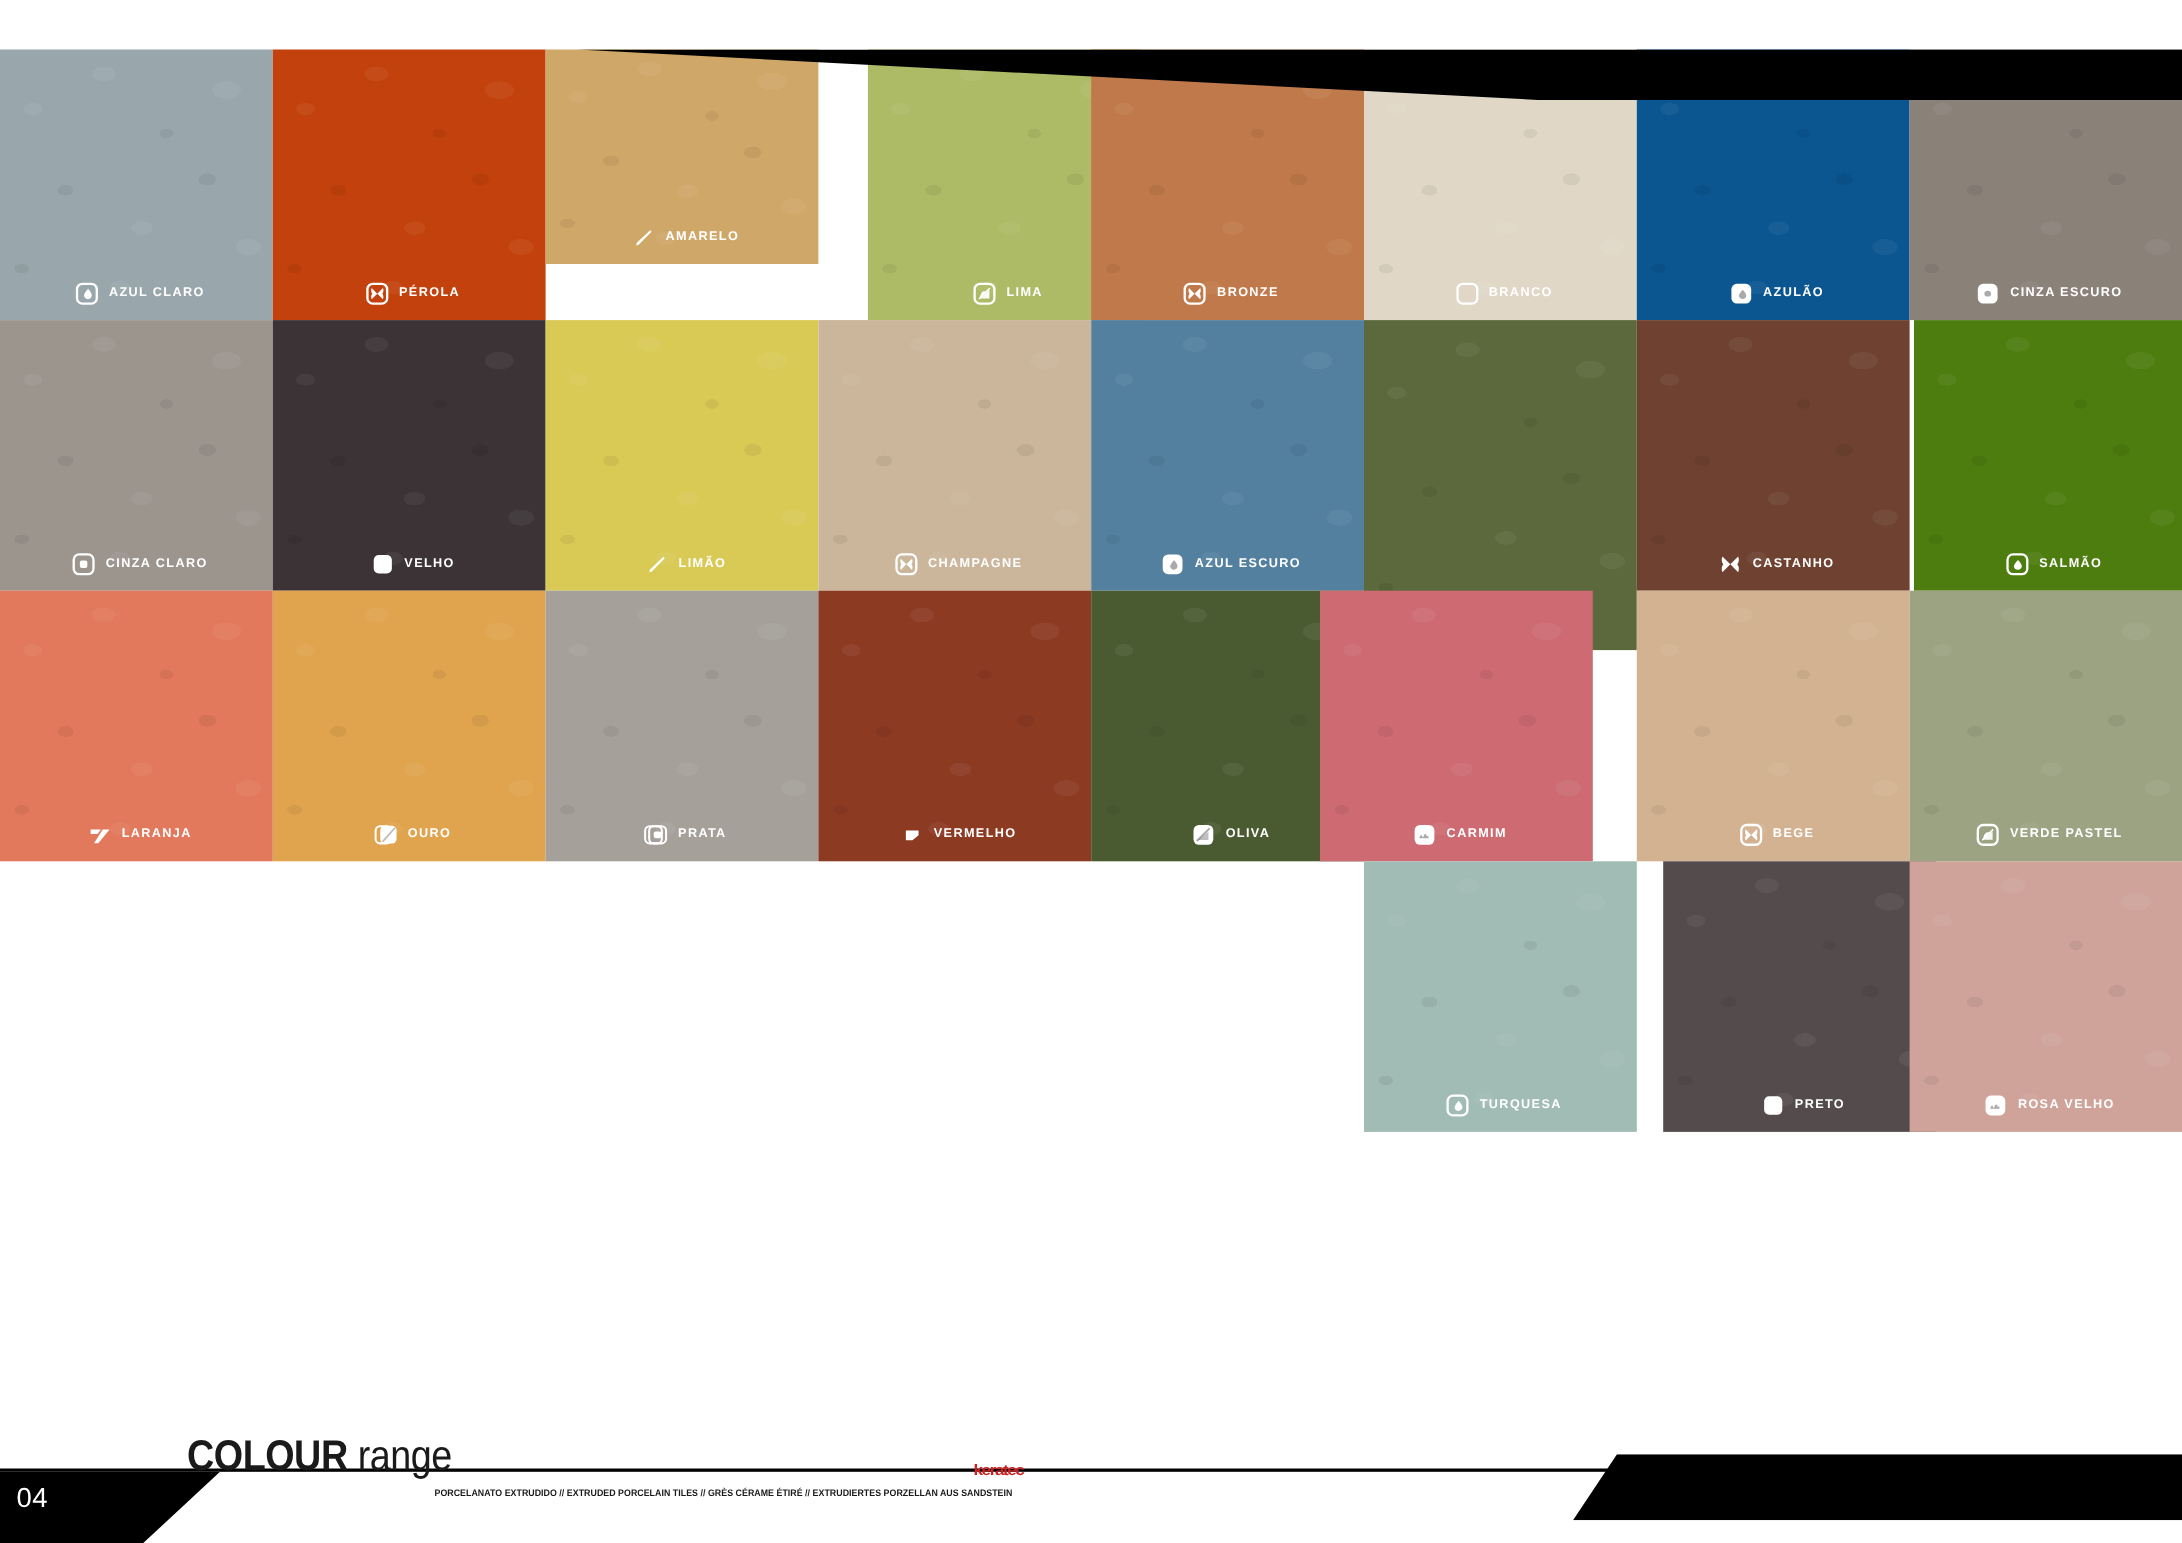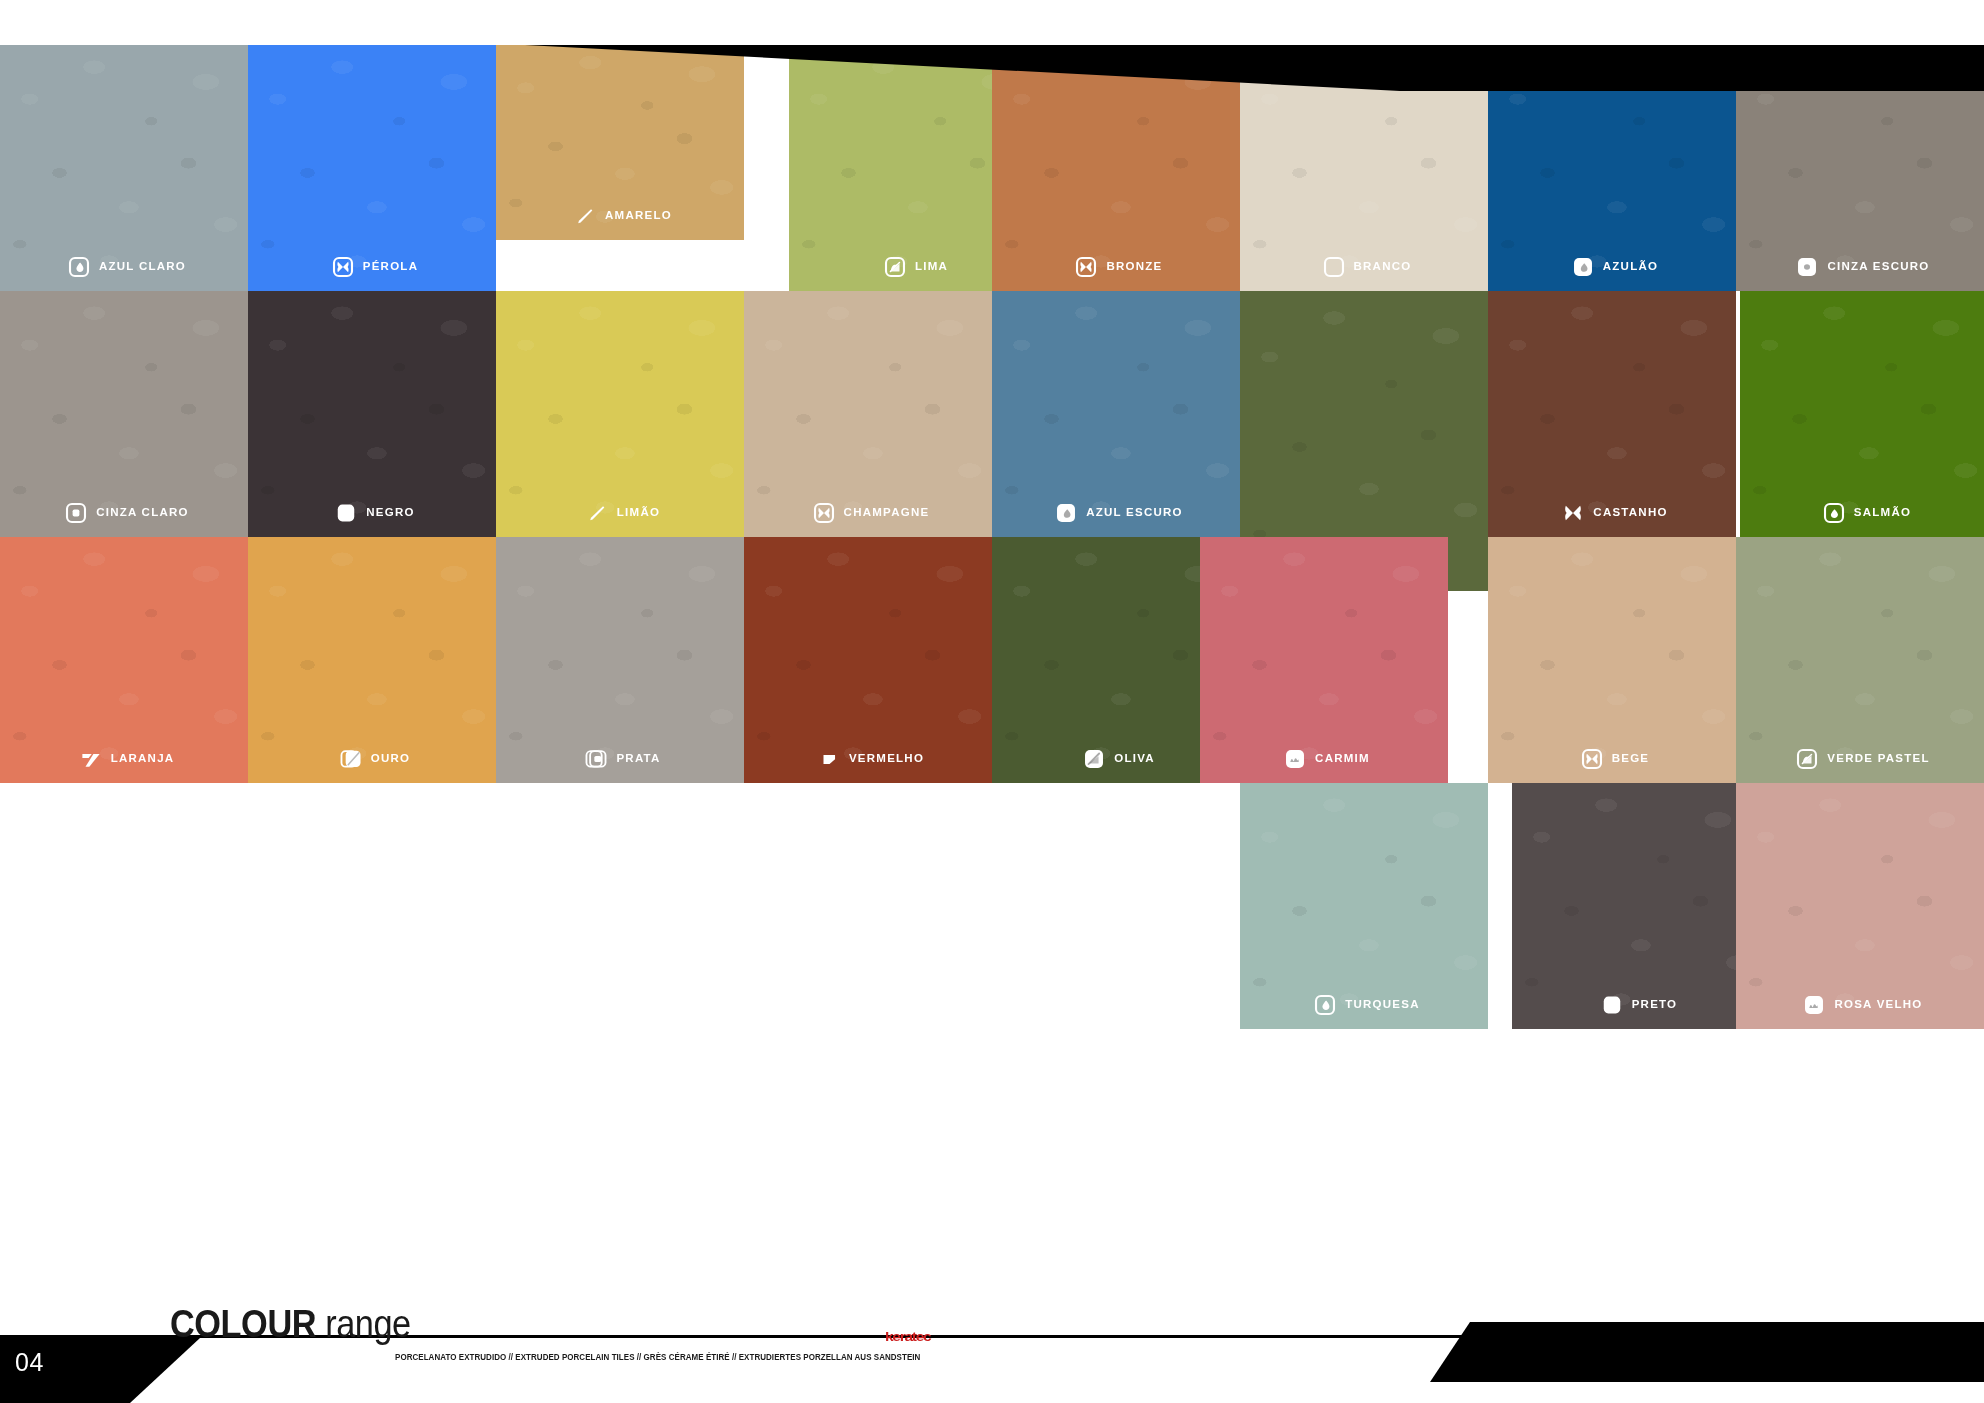--- a/index.html
+++ b/index.html
@@ -151,7 +151,7 @@
           <span class="tile-name">AZUL CLARO</span>
         </div>
       </div>
-      <div class="tile" style="left: 248px; top: 0px; width: 248px; height: 246px; background: #3b82f6;">
+      <div class="tile" style="left: 248px; top: 0px; width: 248px; height: 246px; background: #c2410c;">
         <div class="tile-texture"></div>
         <div class="tile-label">
           <span style="width: 22px; height: 22px; flex: 0 0 22px; line-height: 0;">

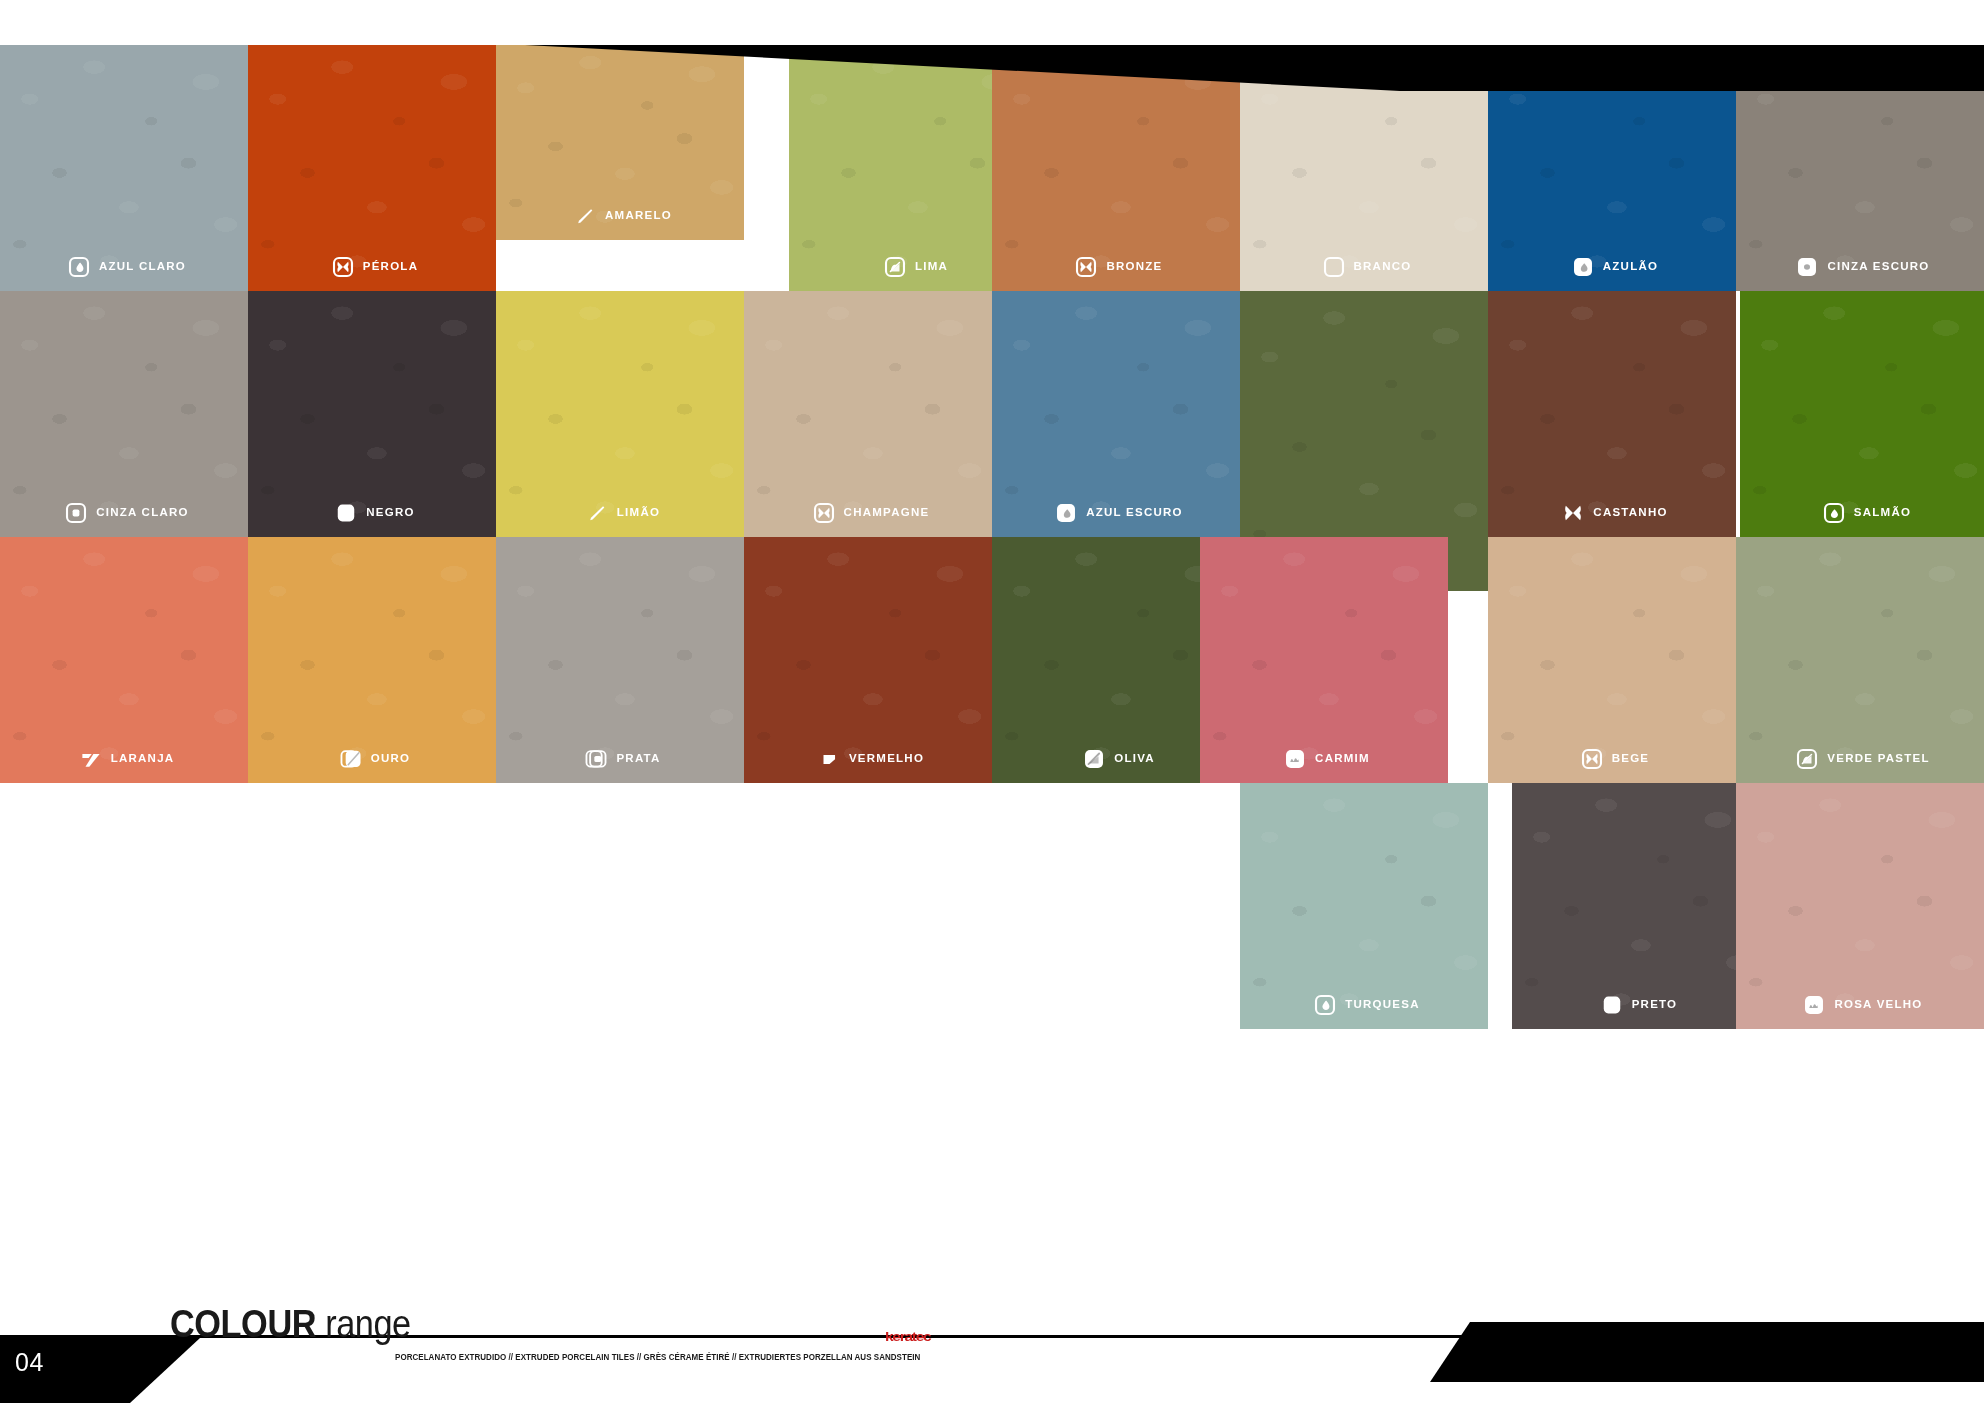--- a/index.html
+++ b/index.html
@@ -255,7 +255,7 @@
               <rect x="3.0" y="2.8" width="18" height="18.4" rx="5.0" ry="5.0" fill="#ffffff"></rect>
             </svg>
           </span>
-          <span class="tile-name">NEGRO</span>
+          <span class="tile-name">VELHO</span>
         </div>
       </div>
       <div class="tile" style="left: 496px; top: 246px; width: 248px; height: 246px; background: rgb(217, 202, 86);">

